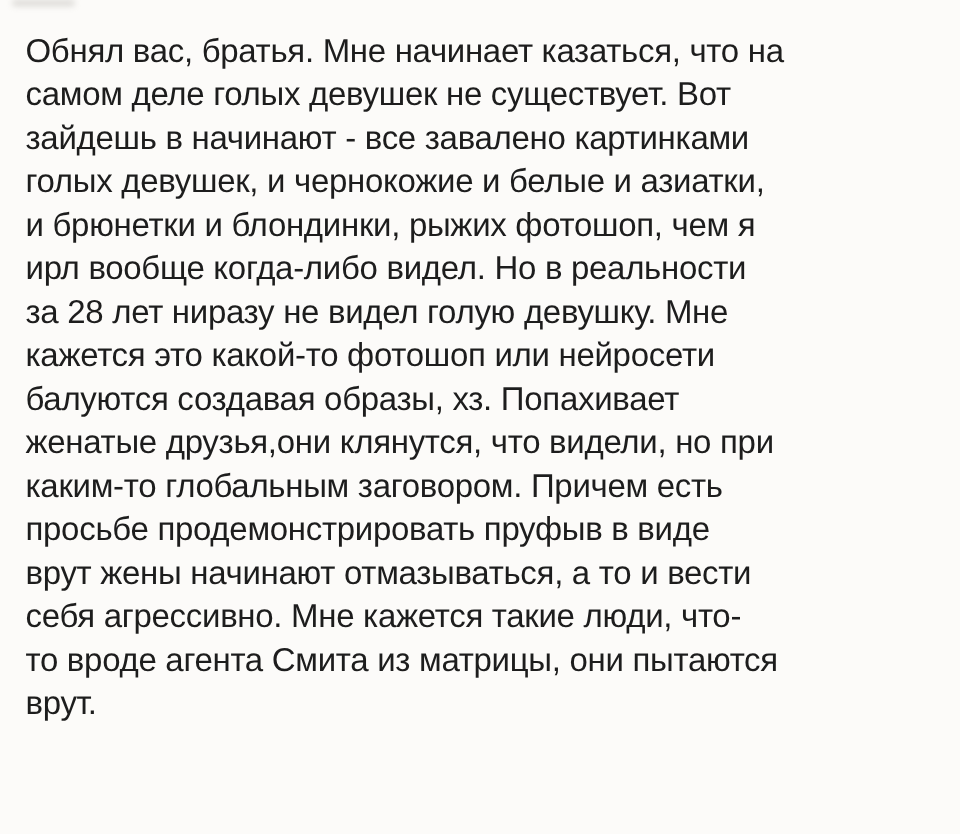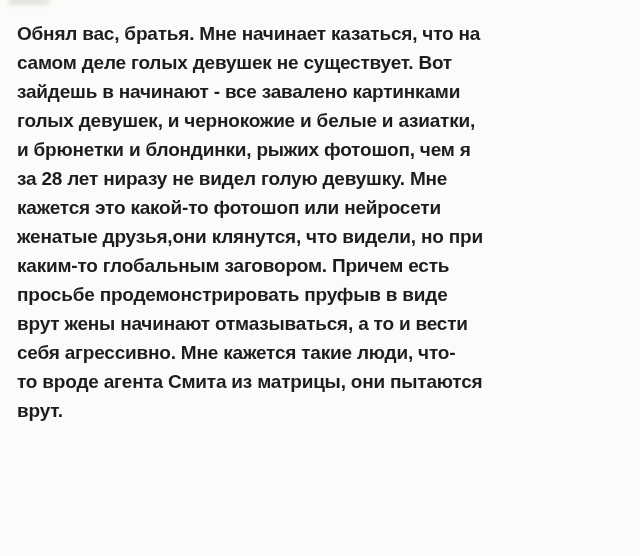--- a/index.html
+++ b/index.html
@@ -21,9 +21,9 @@
     color: #1d1d1d;
   }
   .text-line {
-    font-size: 19px;
+    font-size: 22px;
     line-height: 29px;
-    font-weight: 700;
+    font-weight: 400;
     letter-spacing: -0.2px;
     white-space: nowrap;
   }

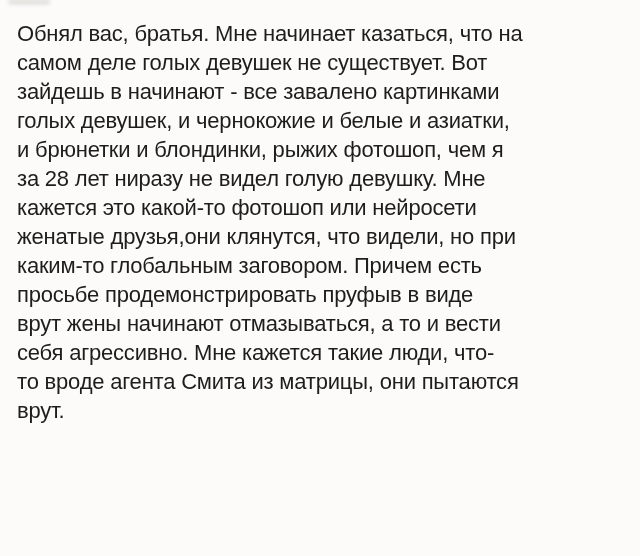--- a/index.html
+++ b/index.html
@@ -51,6 +51,7 @@
     <div class="text-line">зайдешь в начинают - все завалено картинками</div>
     <div class="text-line">голых девушек, и чернокожие и белые и азиатки,</div>
     <div class="text-line">и брюнетки и блондинки, рыжих фотошоп, чем я</div>
+    <div class="text-line">ирл вообще когда-либо видел. Но в реальности</div>
     <div class="text-line">за 28 лет ниразу не видел голую девушку. Мне</div>
     <div class="text-line">кажется это какой-то фотошоп или нейросети</div>
     <div class="text-line">женатые друзья,они клянутся, что видели, но при</div>

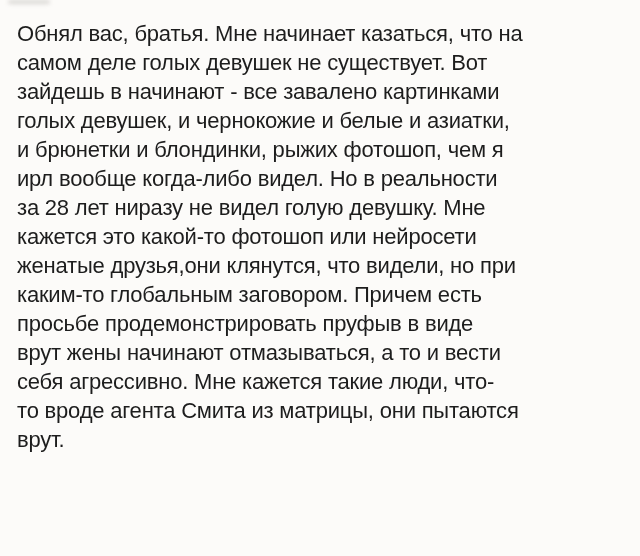--- a/index.html
+++ b/index.html
@@ -54,6 +54,7 @@
     <div class="text-line">ирл вообще когда-либо видел. Но в реальности</div>
     <div class="text-line">за 28 лет ниразу не видел голую девушку. Мне</div>
     <div class="text-line">кажется это какой-то фотошоп или нейросети</div>
+    <div class="text-line">балуются создавая образы, хз. Попахивает</div>
     <div class="text-line">женатые друзья,они клянутся, что видели, но при</div>
     <div class="text-line">каким-то глобальным заговором. Причем есть</div>
     <div class="text-line">просьбе продемонстрировать пруфыв в виде</div>

